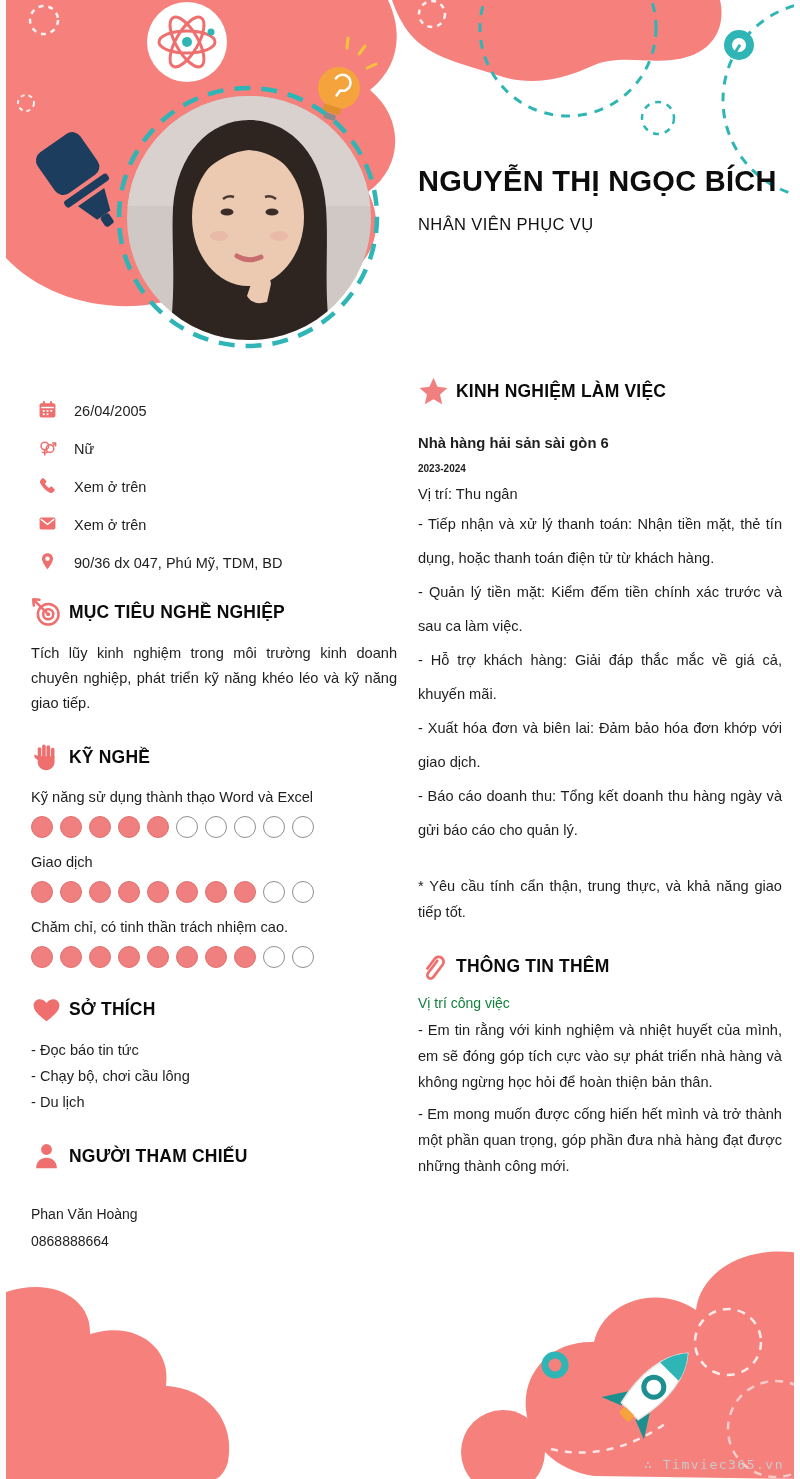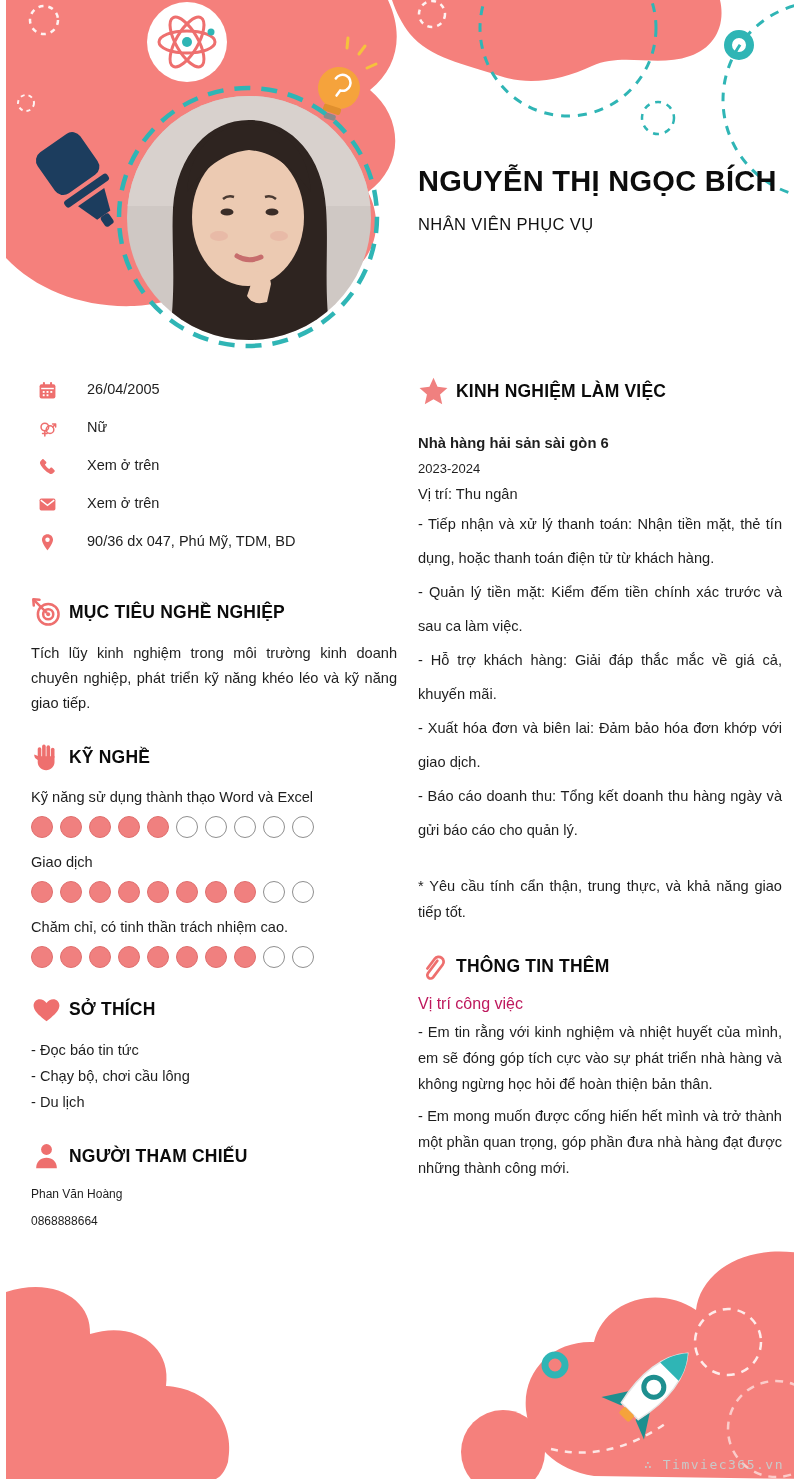--- a/index.html
+++ b/index.html
@@ -15,7 +15,7 @@
   .subtitle{margin-top:15px;font-size:16.5px;letter-spacing:.4px;color:#101010}
   .left-col{position:absolute;left:25px;top:381px;width:366px;z-index:2}
   .right-col{position:absolute;left:412px;top:376px;width:364px;z-index:2}
-  .contact-row{display:flex;align-items:flex-start;gap:30px;height:38px;padding-left:7px}
+  .contact-row{display:flex;align-items:flex-end;gap:17px;height:38px;padding-left:7px}
   .cicon{width:19px;height:19px;flex:0 0 19px;display:flex}
   .cicon svg{width:100%;height:100%}
   .ctext{font-size:14.5px}

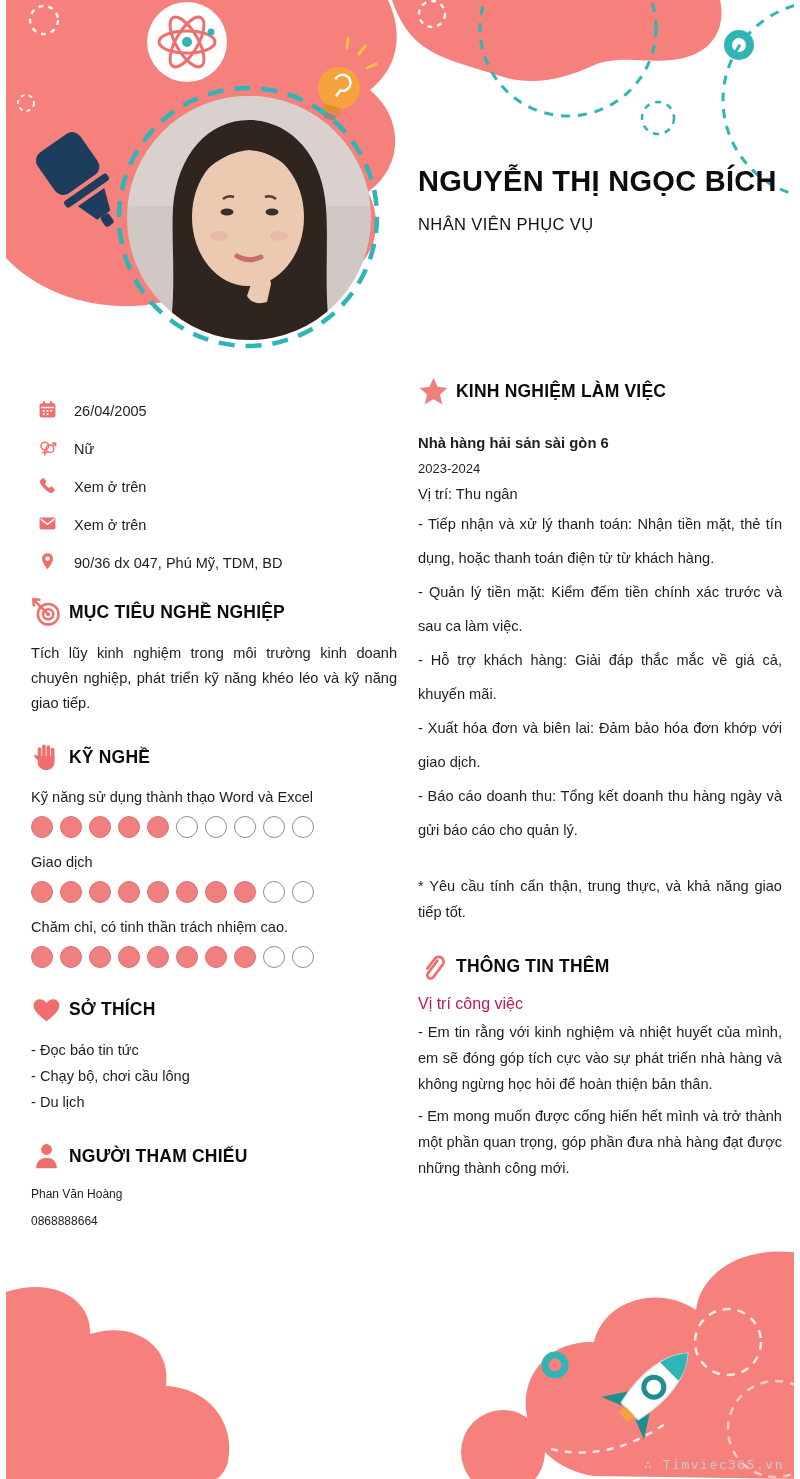--- a/index.html
+++ b/index.html
@@ -35,7 +35,7 @@
   .hobby{font-size:14.6px;line-height:26px}
   .ref-lines{margin-top:9px;font-size:12px;line-height:27px}
   .xp-company{margin-top:24px;font-weight:700;font-size:14.8px;line-height:25px}
-  .xp-period{font-weight:400;font-size:13px;line-height:25px}
+  .xp-period{font-weight:700;font-size:10px;line-height:25px}
   .xp-pos{font-size:14.6px;line-height:26px}
   .xp-bullet{font-size:14.6px;line-height:34px;text-align:justify}
   .xp-note{margin-top:26px;font-size:14.6px;line-height:26px;text-align:justify}

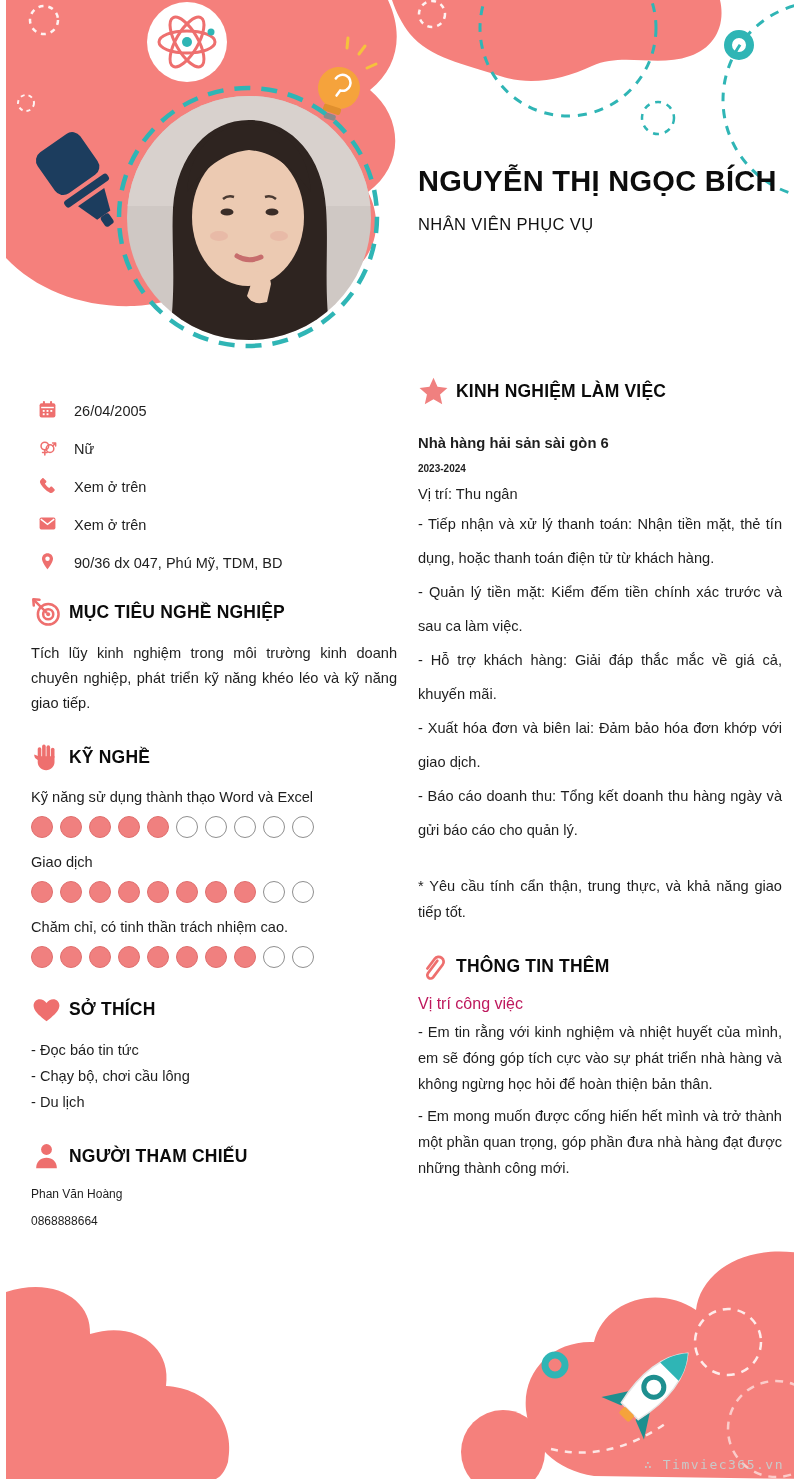--- a/index.html
+++ b/index.html
@@ -39,7 +39,7 @@
   .xp-pos{font-size:14.6px;line-height:26px}
   .xp-bullet{font-size:14.6px;line-height:34px;text-align:justify}
   .xp-note{margin-top:26px;font-size:14.6px;line-height:26px;text-align:justify}
-  .add-sub{margin-top:13px;color:#be185d;font-size:16px}
+  .add-sub{margin-top:13px;color:#15803d;font-size:14px}
   .add-para{margin-top:6px;font-size:14.6px;line-height:26px;text-align:justify}
   .watermark{position:absolute;right:10px;bottom:7px;color:#c9c9c9;font-size:13px;letter-spacing:1.5px;z-index:4;font-family:"DejaVu Sans Mono",monospace}
 </style>

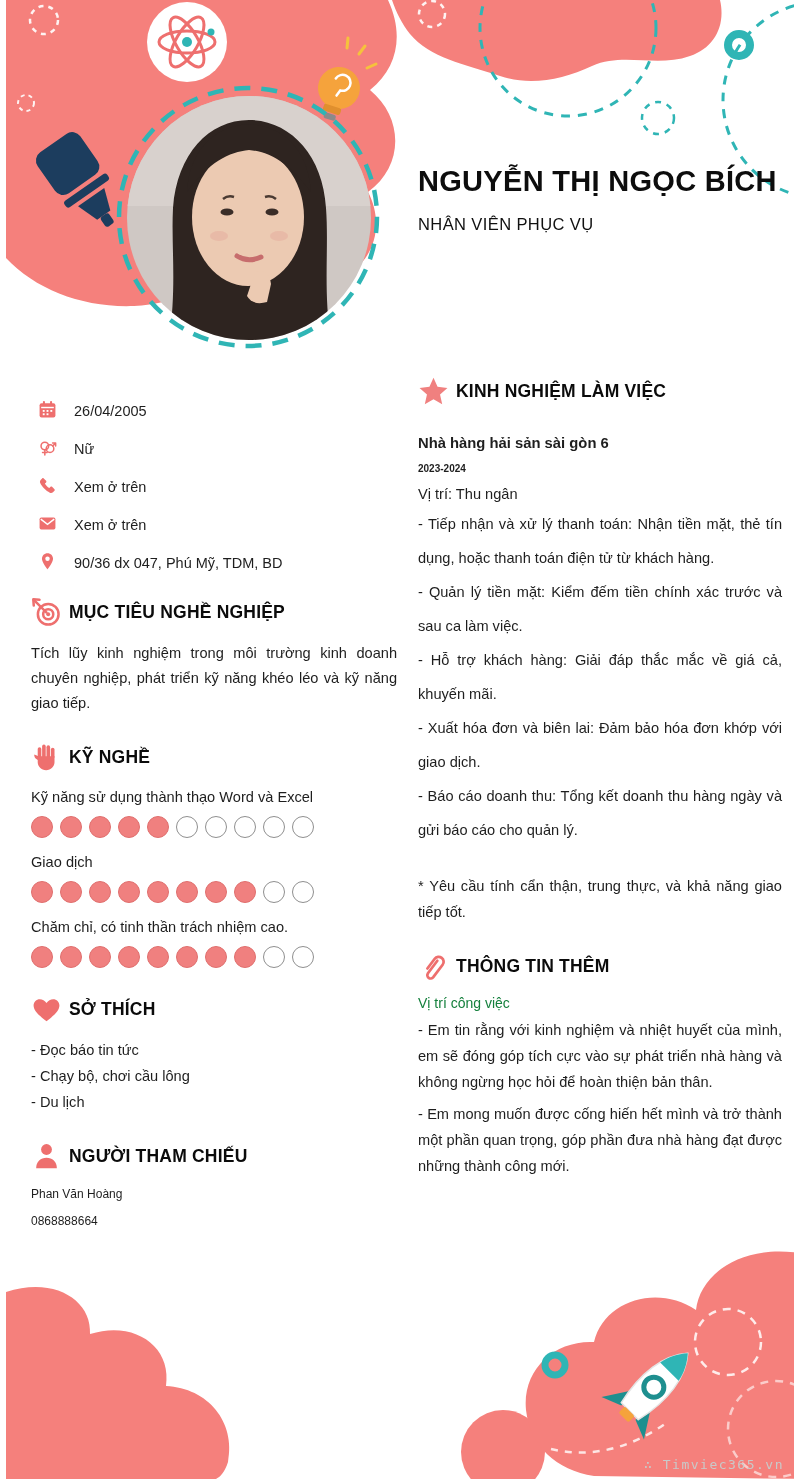--- a/index.html
+++ b/index.html
@@ -33,7 +33,7 @@
   .dot-empty{background:#fff;border:1.5px solid #8f8f8f}
   .hobbies-list{margin-top:12px}
   .hobby{font-size:14.6px;line-height:26px}
-  .ref-lines{margin-top:9px;font-size:12px;line-height:27px}
+  .ref-lines{margin-top:29px;font-size:14px;line-height:27px}
   .xp-company{margin-top:24px;font-weight:700;font-size:14.8px;line-height:25px}
   .xp-period{font-weight:700;font-size:10px;line-height:25px}
   .xp-pos{font-size:14.6px;line-height:26px}

